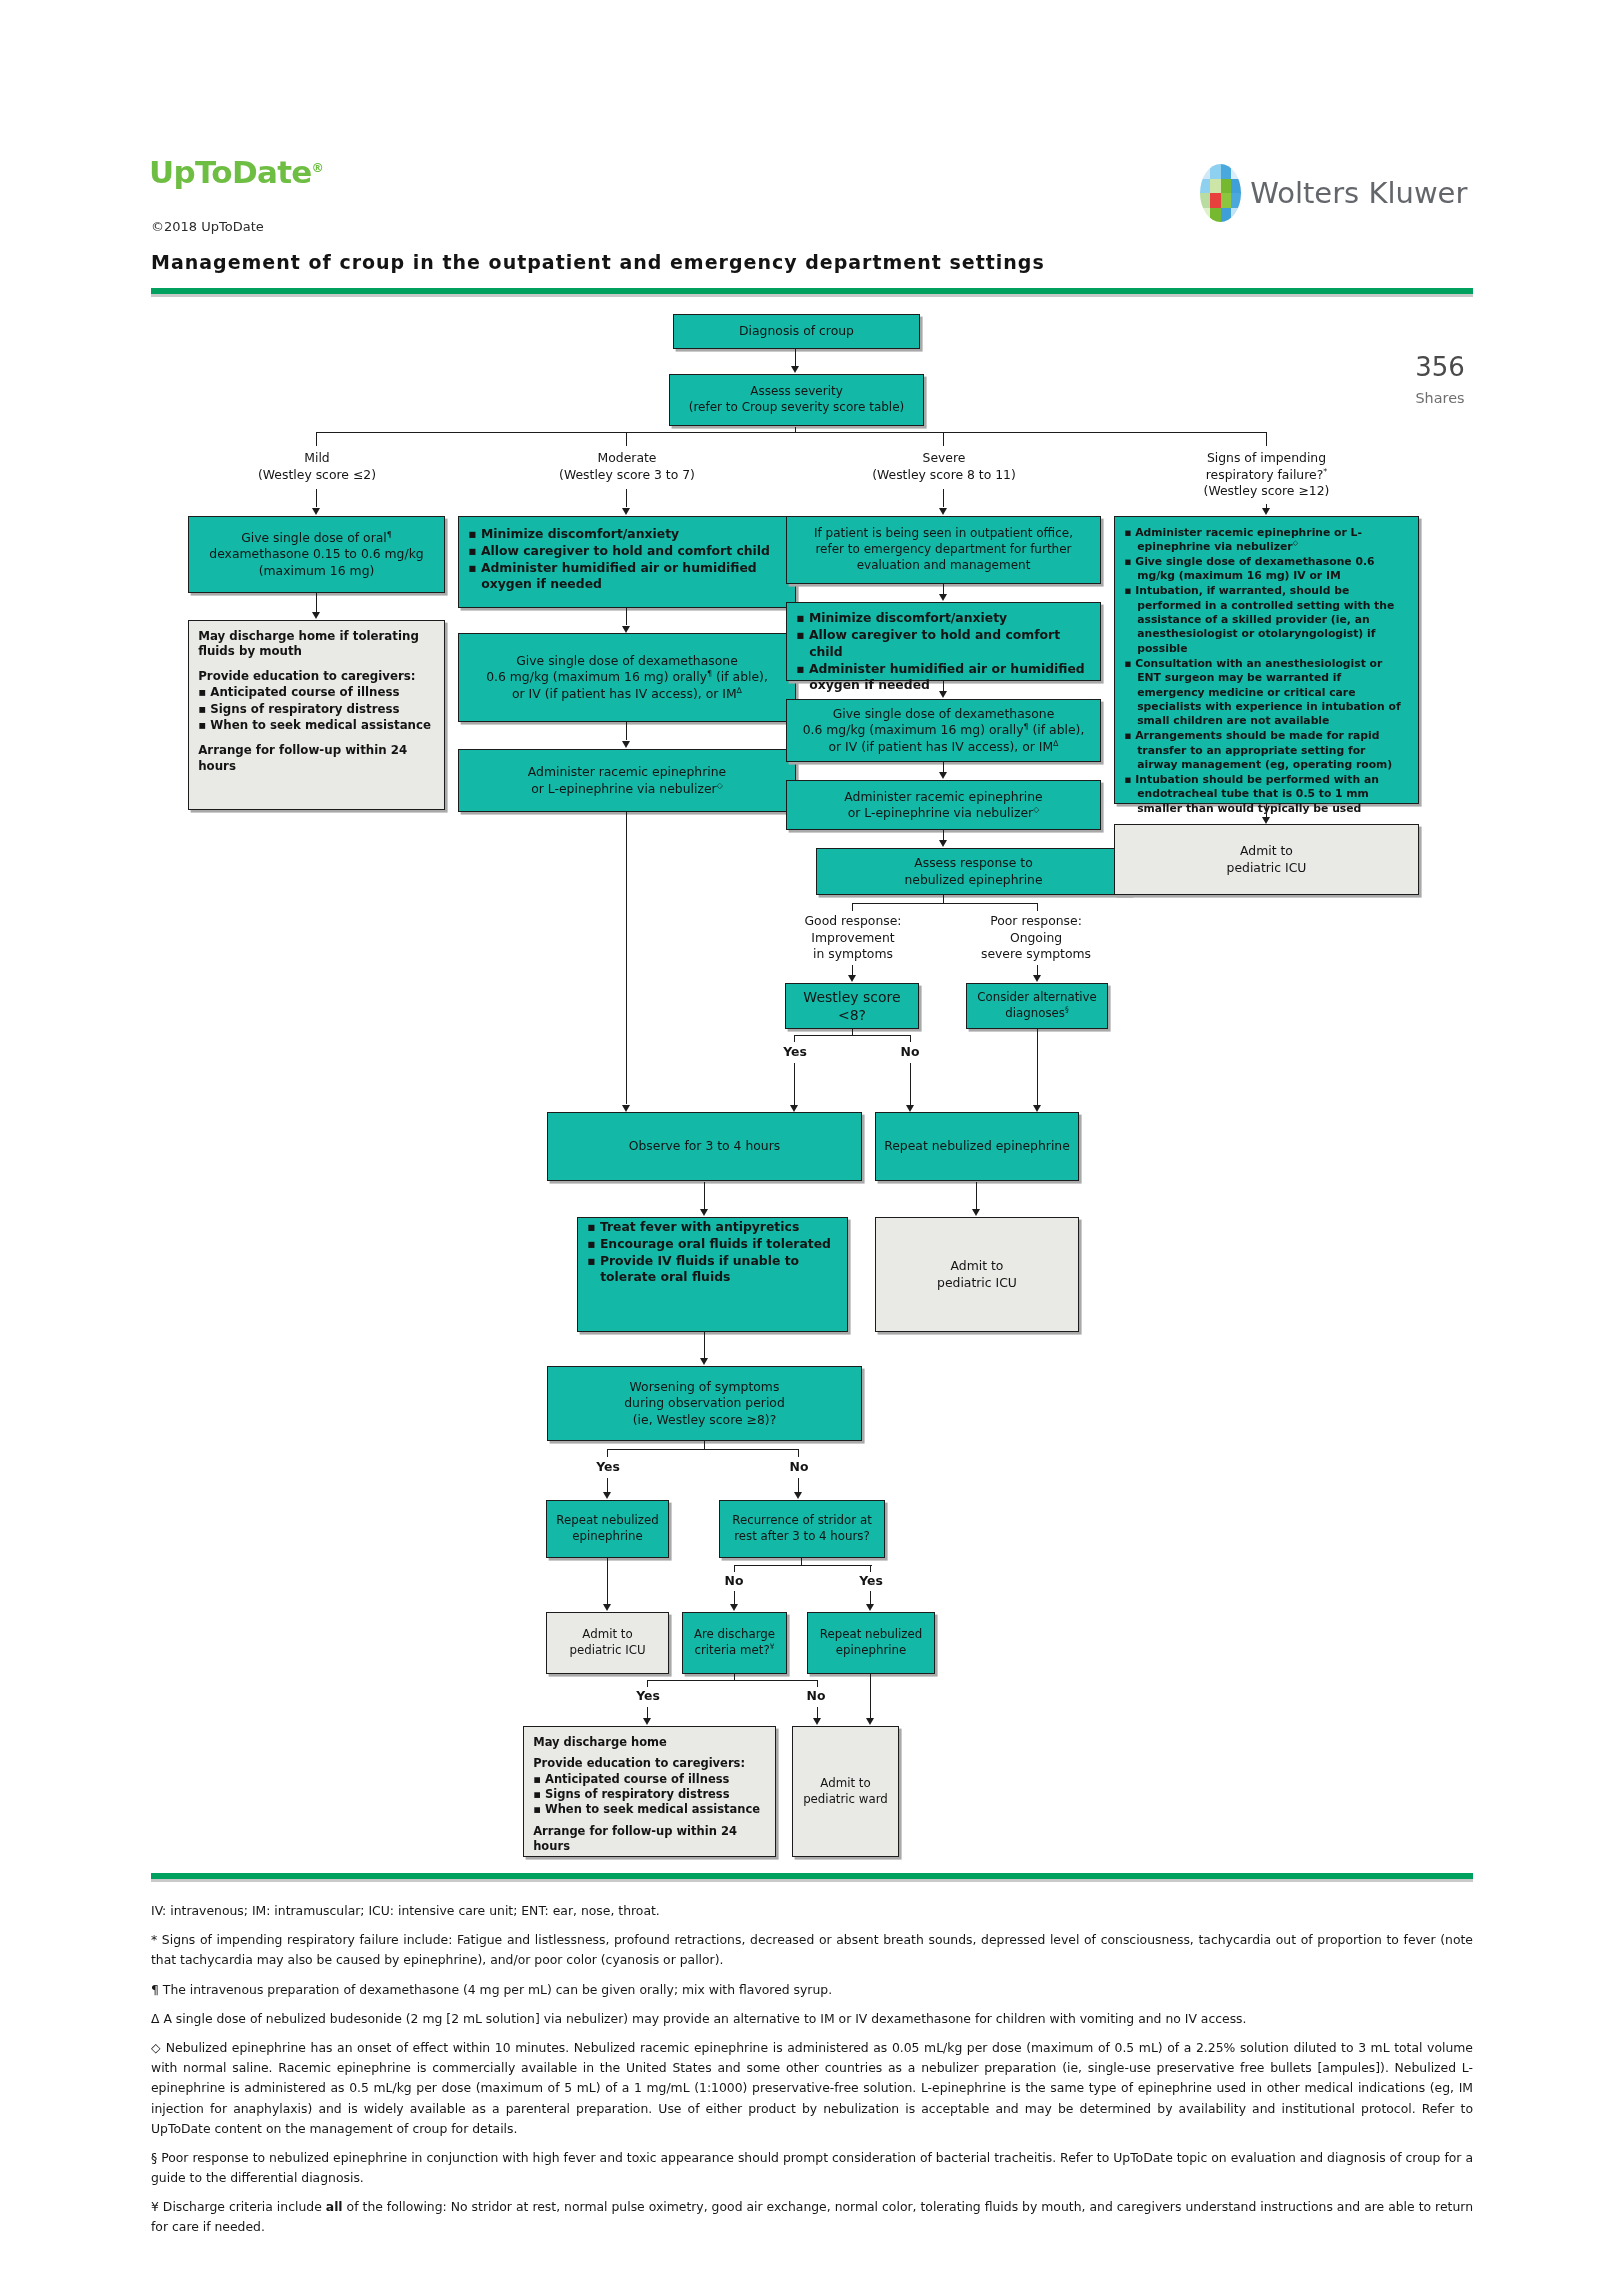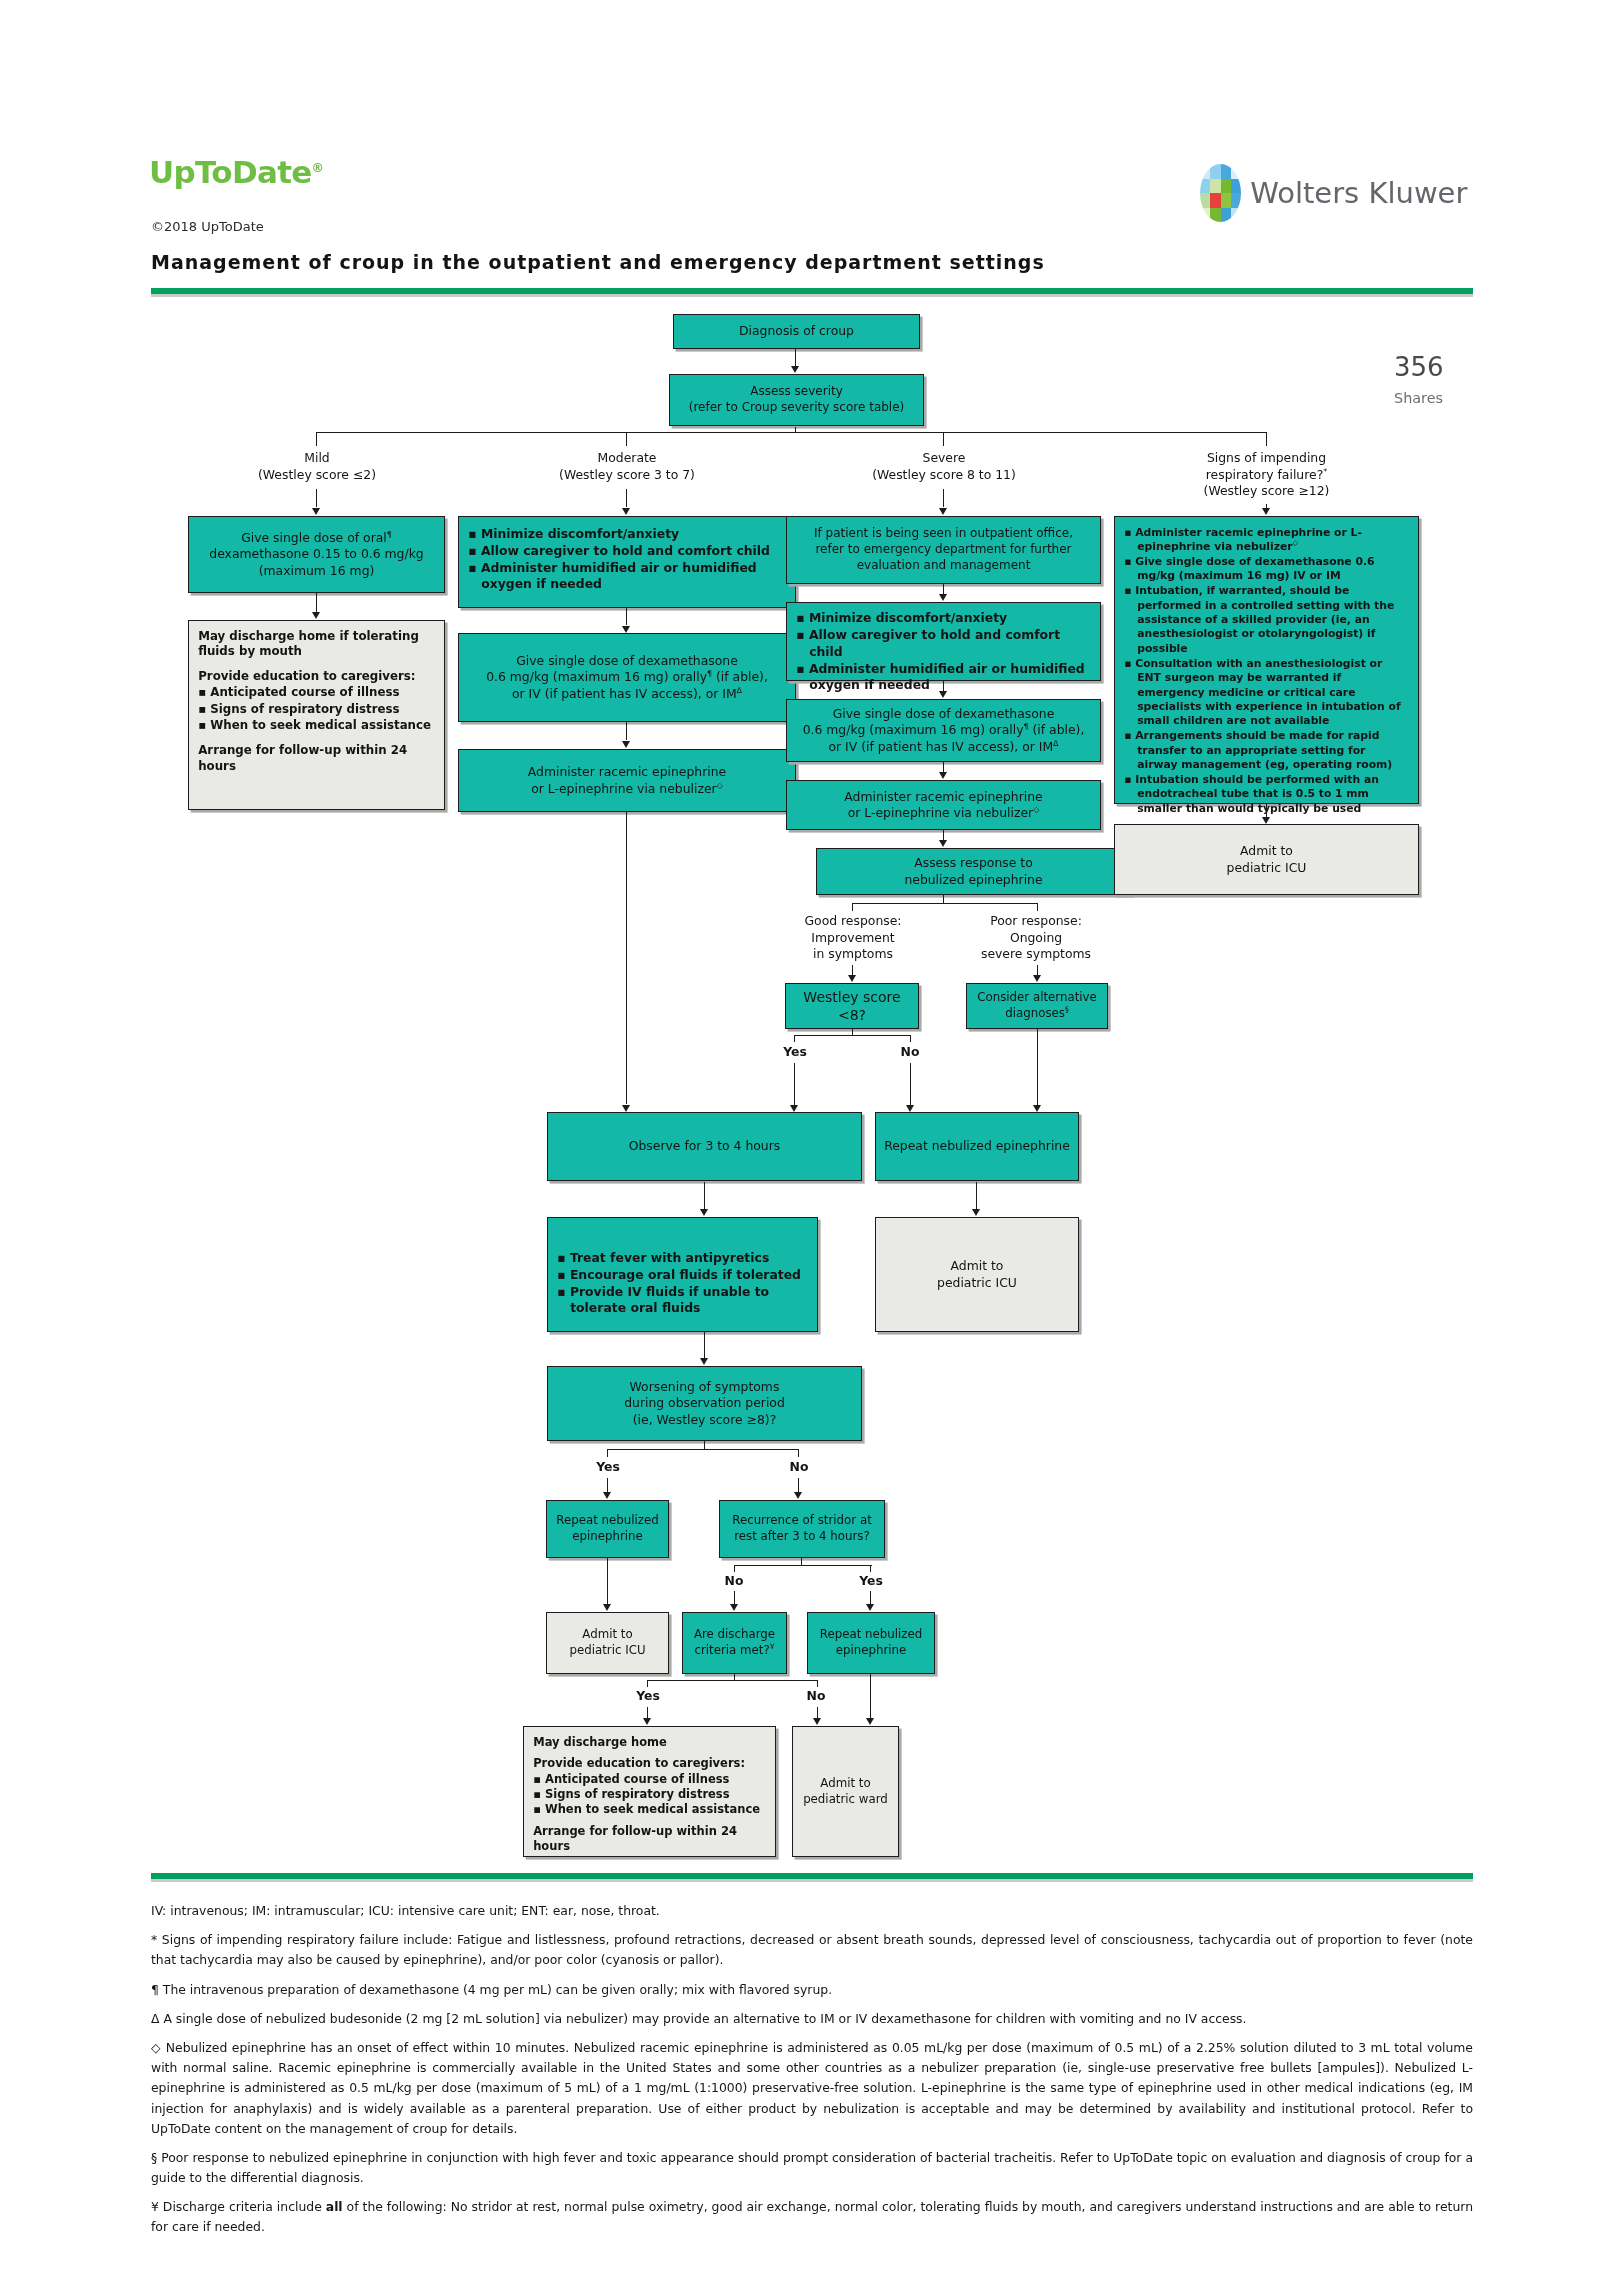--- a/index.html
+++ b/index.html
@@ -28,7 +28,7 @@
          letter-spacing:1px;color:#141414;}
   .rule{position:absolute;left:151px;width:1322px;height:5.9px;background:var(--rule-green);}
   .rule-shadow{position:absolute;left:151px;width:1322px;height:2.6px;background:#c9c9c9;}
-  .shares{position:absolute;left:1394px;top:352px;width:92px;text-align:left;cursor:pointer;}
+  .shares{position:absolute;left:1394px;top:352px;width:92px;text-align:center;cursor:pointer;}
   .shares .n{font-size:26px;color:#4a4a4a;}
   .shares .s{font-size:14.4px;color:#6e6e6e;margin-top:8px;}
 

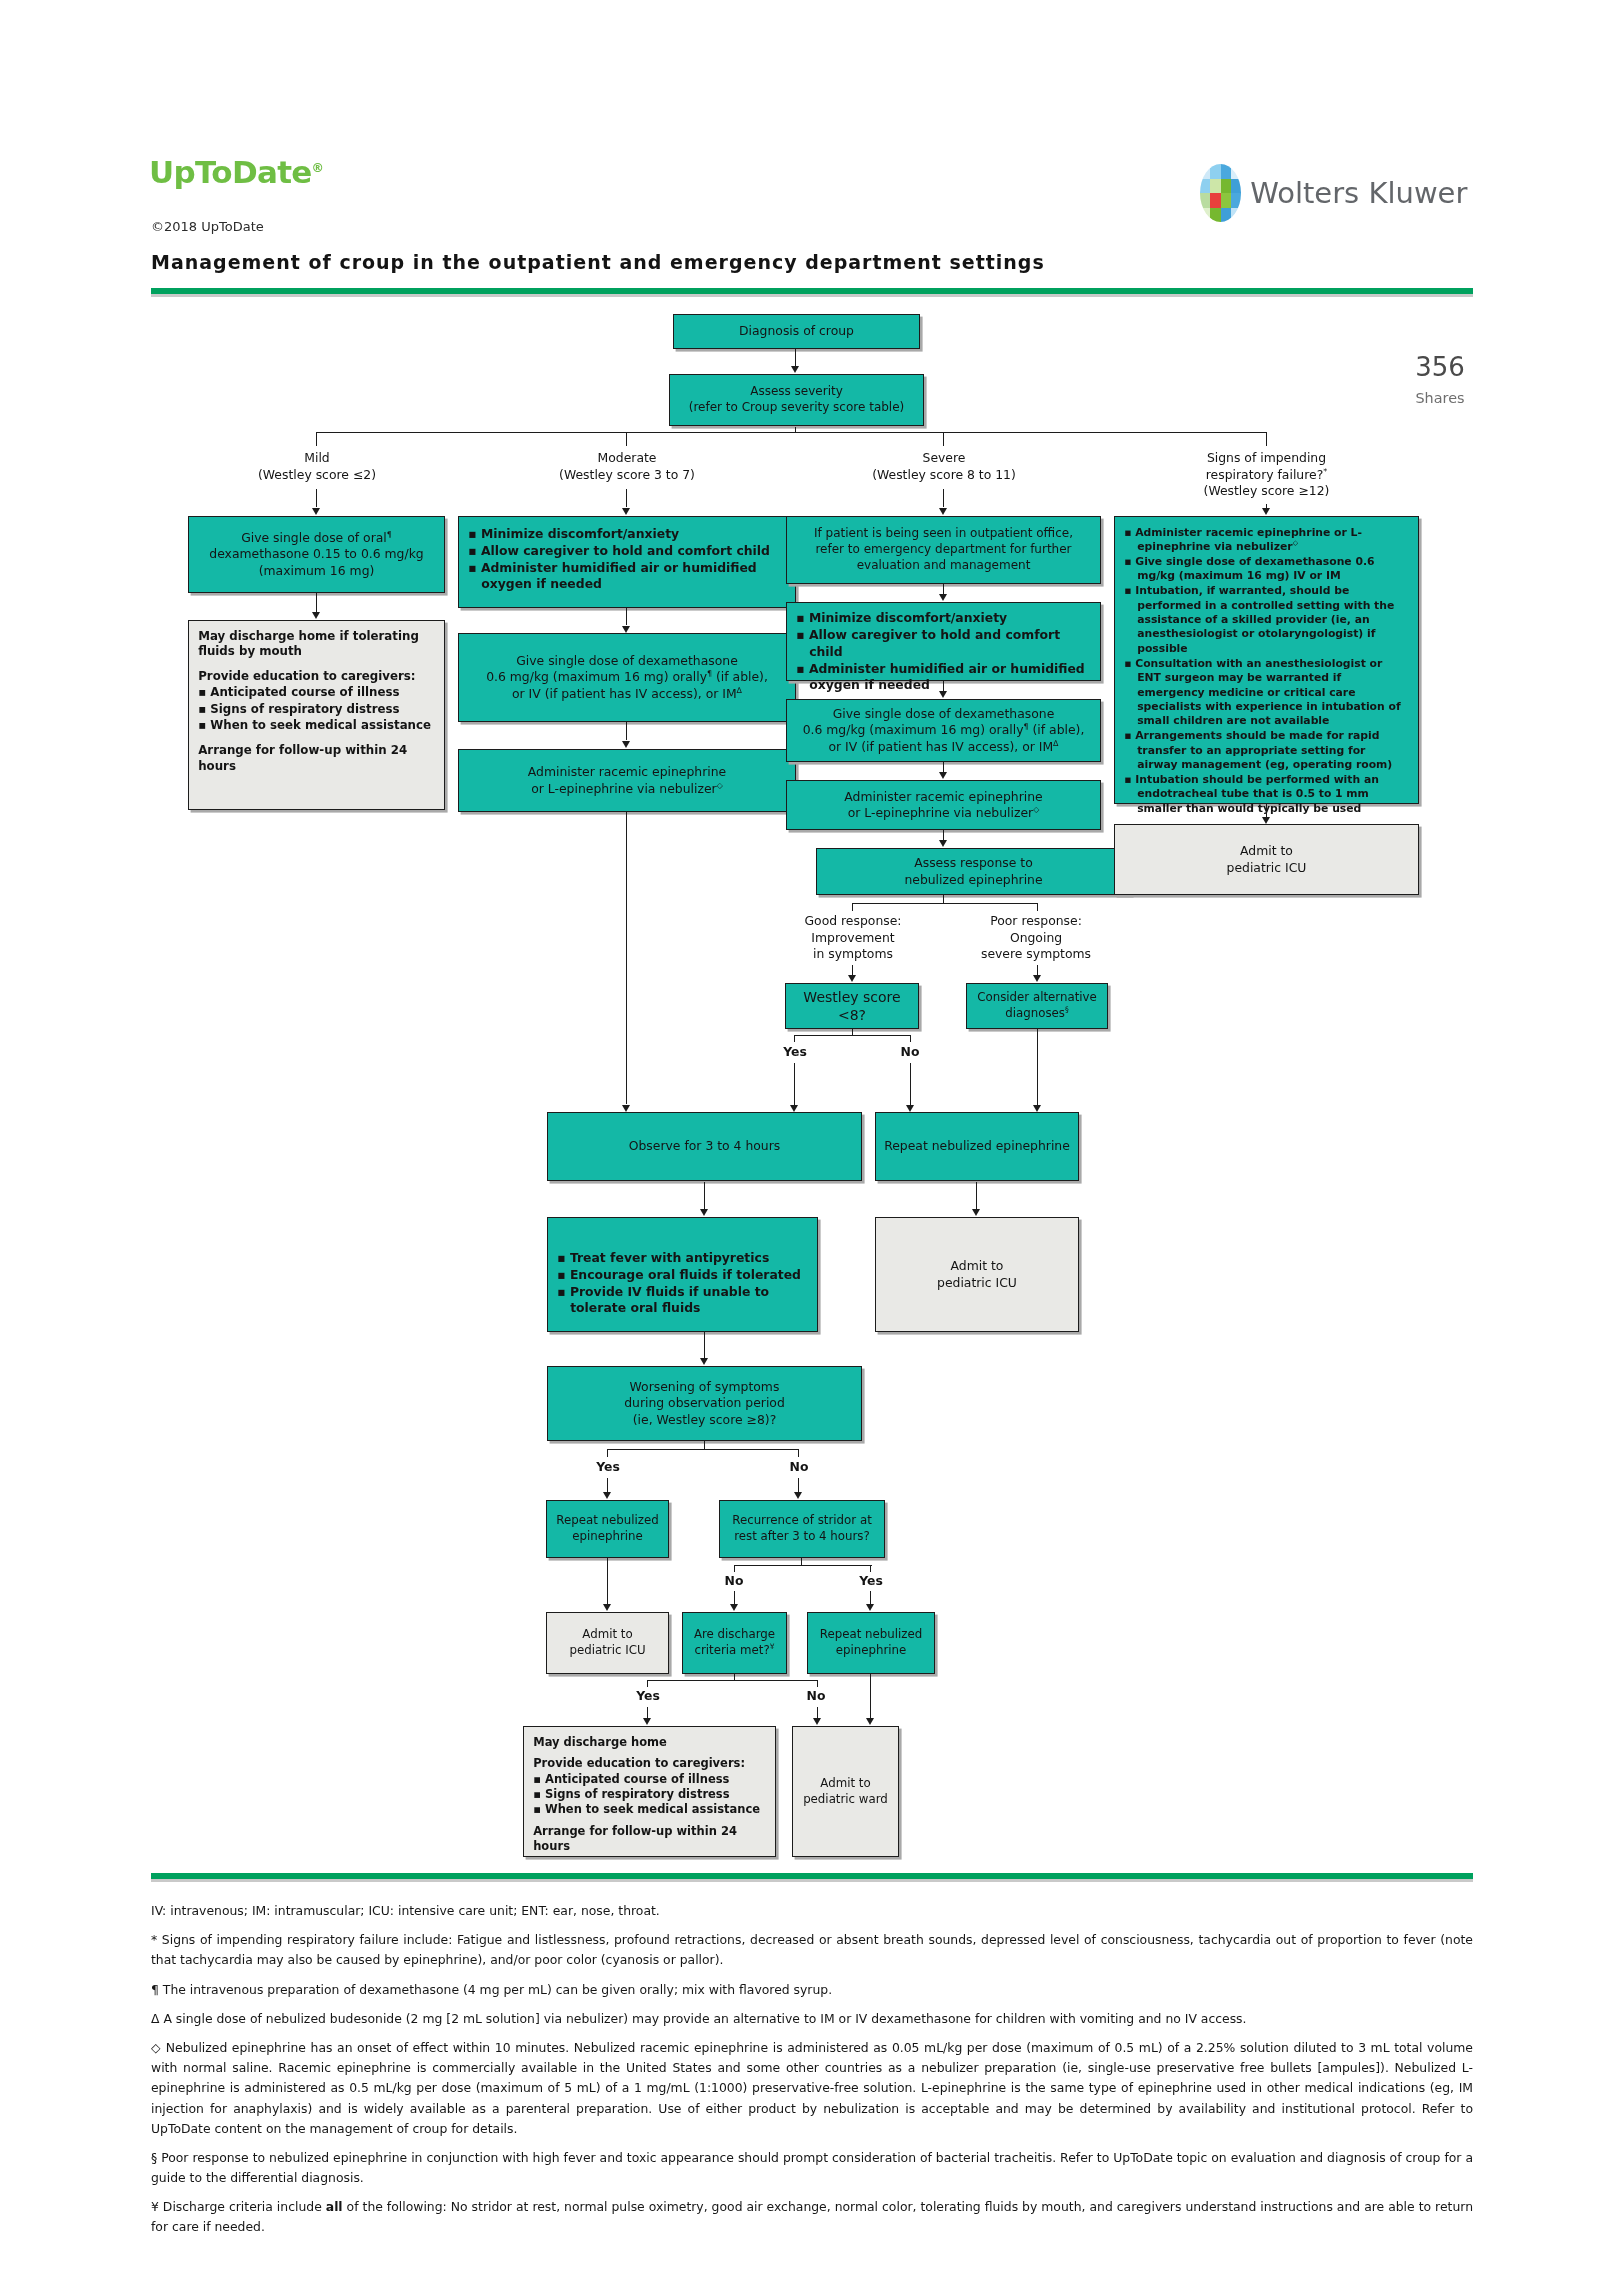--- a/index.html
+++ b/index.html
@@ -273,7 +273,7 @@
   <div class="vl" style="left:976px;top:1182px;height:27.5px"></div>
   <div class="ah" style="left:972px;top:1209px"></div>
 
-  <div class="box left" style="left:547px;top:1217px;width:271px;height:115px;padding-top:31px">
+  <div class="box left" style="left:577px;top:1217px;width:271px;height:115px;padding-top:0">
     <div class="bullet">▪ Treat fever with antipyretics</div>
     <div class="bullet">▪ Encourage oral fluids if tolerated</div>
     <div class="bullet">▪ Provide IV fluids if unable to tolerate oral fluids</div>

